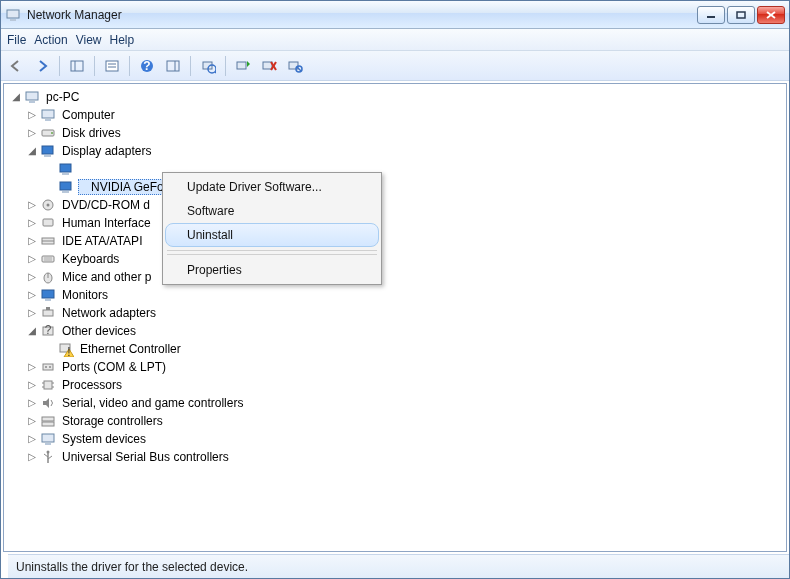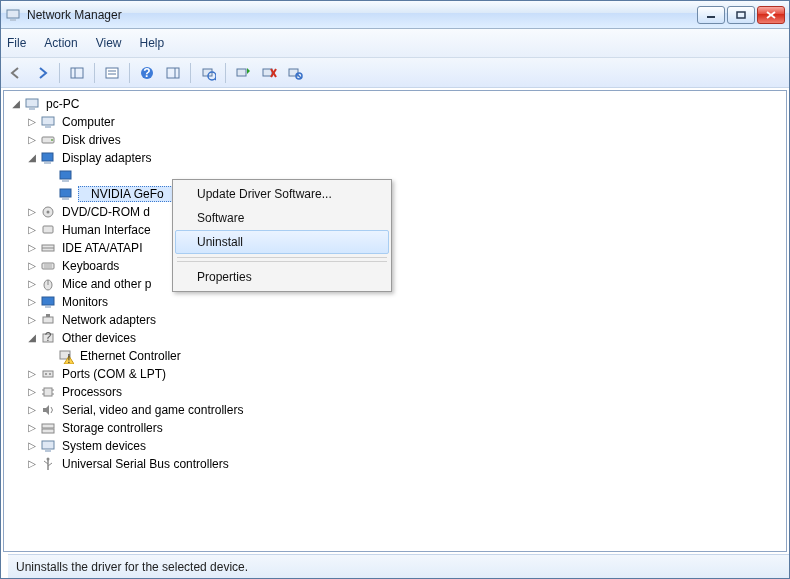--- a/index.html
+++ b/index.html
@@ -11,7 +11,7 @@
   .winbtn { width: 28px; height: 18px; margin-left: 2px; border: 1px solid #6f8aa8; border-radius: 3px; background: linear-gradient(to bottom,#fdfeff,#cfe3fb); display: flex; align-items: center; justify-content: center; }
   .winbtn.close { background: linear-gradient(to bottom,#f8a9a0,#e44a3b 45%,#d52b1a 46%,#f07c6e); border-color:#b03024; }
   .winbtn svg { display:block; }
-  .menubar { height: 29px; display: flex; align-items: center; padding: 0 6px; gap: 18px; background: linear-gradient(to bottom,#f8fbfe,#e8f0fb); color: #1b3a64; border-bottom: 1px solid #d0dcea; }
+  .menubar { height: 22px; display: flex; align-items: center; padding: 0 6px; gap: 8px; background: linear-gradient(to bottom,#f8fbfe,#e8f0fb); color: #1b3a64; border-bottom: 1px solid #d0dcea; }
   .menubar span { cursor: default; }
   .toolbar { height: 30px; display: flex; align-items: center; padding: 0 4px; gap: 4px; background: linear-gradient(to bottom,#f2f7fd,#dfeafc); border-bottom: 1px solid #c7d6ea; }
   .tbtn { width: 22px; height: 22px; display: flex; align-items: center; justify-content: center; border-radius: 2px; }

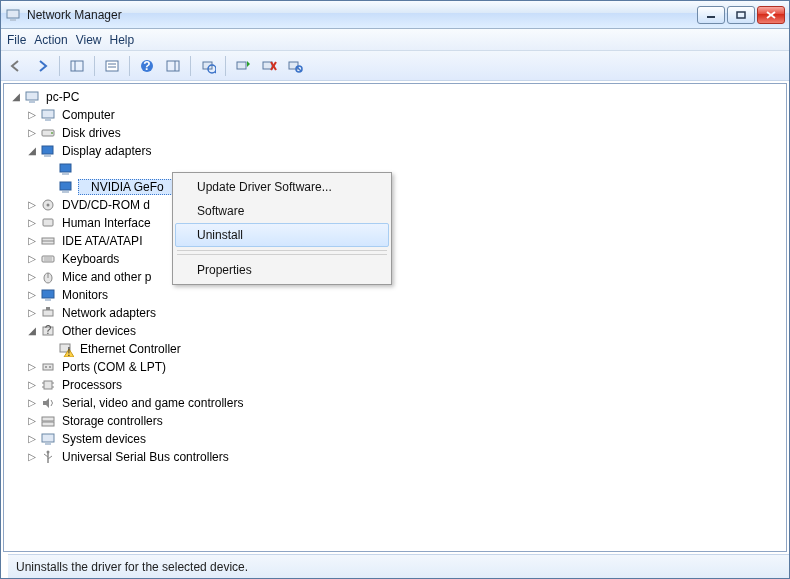--- a/index.html
+++ b/index.html
@@ -24,7 +24,7 @@
   .dev-icon { width: 16px; height: 16px; margin: 0 4px 0 2px; display: flex; align-items:center; justify-content:center; }
   .selected-label { background: #d6e8ff; border: 1px dotted #3d7bcf; padding: 0 12px; }
   .label { padding: 0 2px; }
-  .ctx-menu { position: absolute; left: 168px; top: 88px; width: 220px; background: #f4f4f4; border: 1px solid #9a9a9a; box-shadow: 2px 2px 4px rgba(0,0,0,0.25); padding: 2px; }
+  .ctx-menu { position: absolute; left: 158px; top: 88px; width: 220px; background: #f4f4f4; border: 1px solid #9a9a9a; box-shadow: 2px 2px 4px rgba(0,0,0,0.25); padding: 2px; }
   .ctx-item { height: 24px; display: flex; align-items: center; padding: 0 22px; color: #111; }
   .ctx-item.hover { background: linear-gradient(to bottom,#eaf3ff,#d3e7ff); border: 1px solid #a8cdf2; padding: 0 21px; border-radius: 2px; }
   .ctx-item.bold { font-weight: normal; }

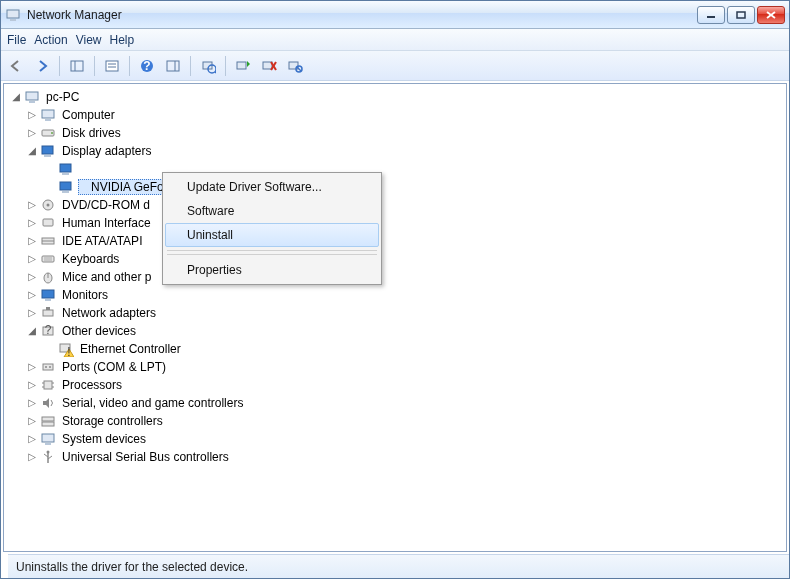--- a/index.html
+++ b/index.html
@@ -26,7 +26,7 @@
   .label { padding: 0 2px; }
   .ctx-menu { position: absolute; left: 158px; top: 88px; width: 220px; background: #f4f4f4; border: 1px solid #9a9a9a; box-shadow: 2px 2px 4px rgba(0,0,0,0.25); padding: 2px; }
   .ctx-item { height: 24px; display: flex; align-items: center; padding: 0 22px; color: #111; }
-  .ctx-item.hover { background: linear-gradient(to bottom,#eaf3ff,#d3e7ff); border: 1px solid #a8cdf2; padding: 0 21px; border-radius: 2px; }
+  .ctx-item.hover { background: linear-gradient(to bottom,#eaf3ff,#d3e7ff); border: 1px solid #a8cdf2; padding: 0 21px; border-radius: 8px; }
   .ctx-item.bold { font-weight: normal; }
   .ctx-sep { height: 1px; background: #d0d0d0; margin: 3px 2px; }
 </style>

